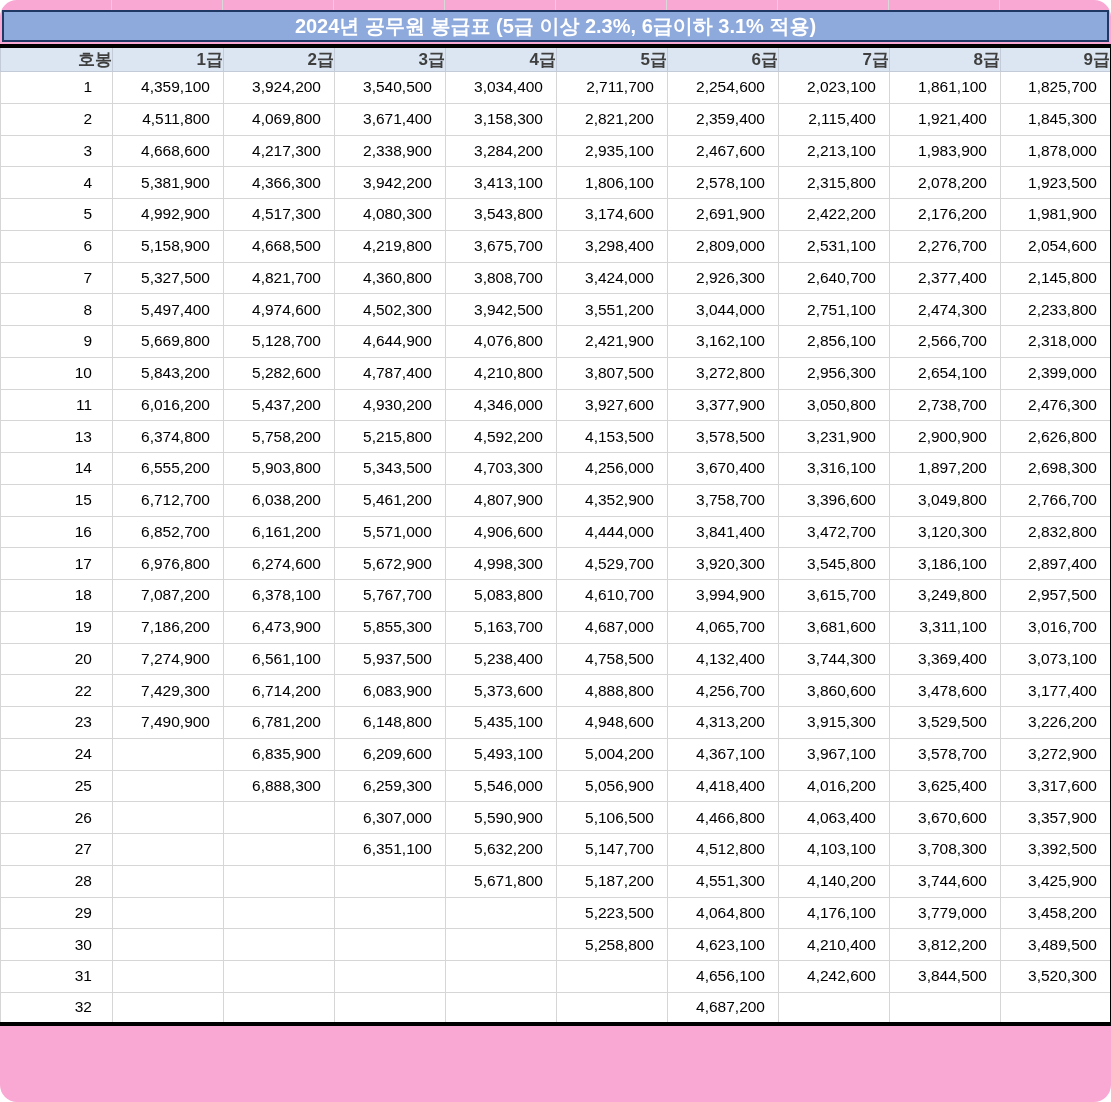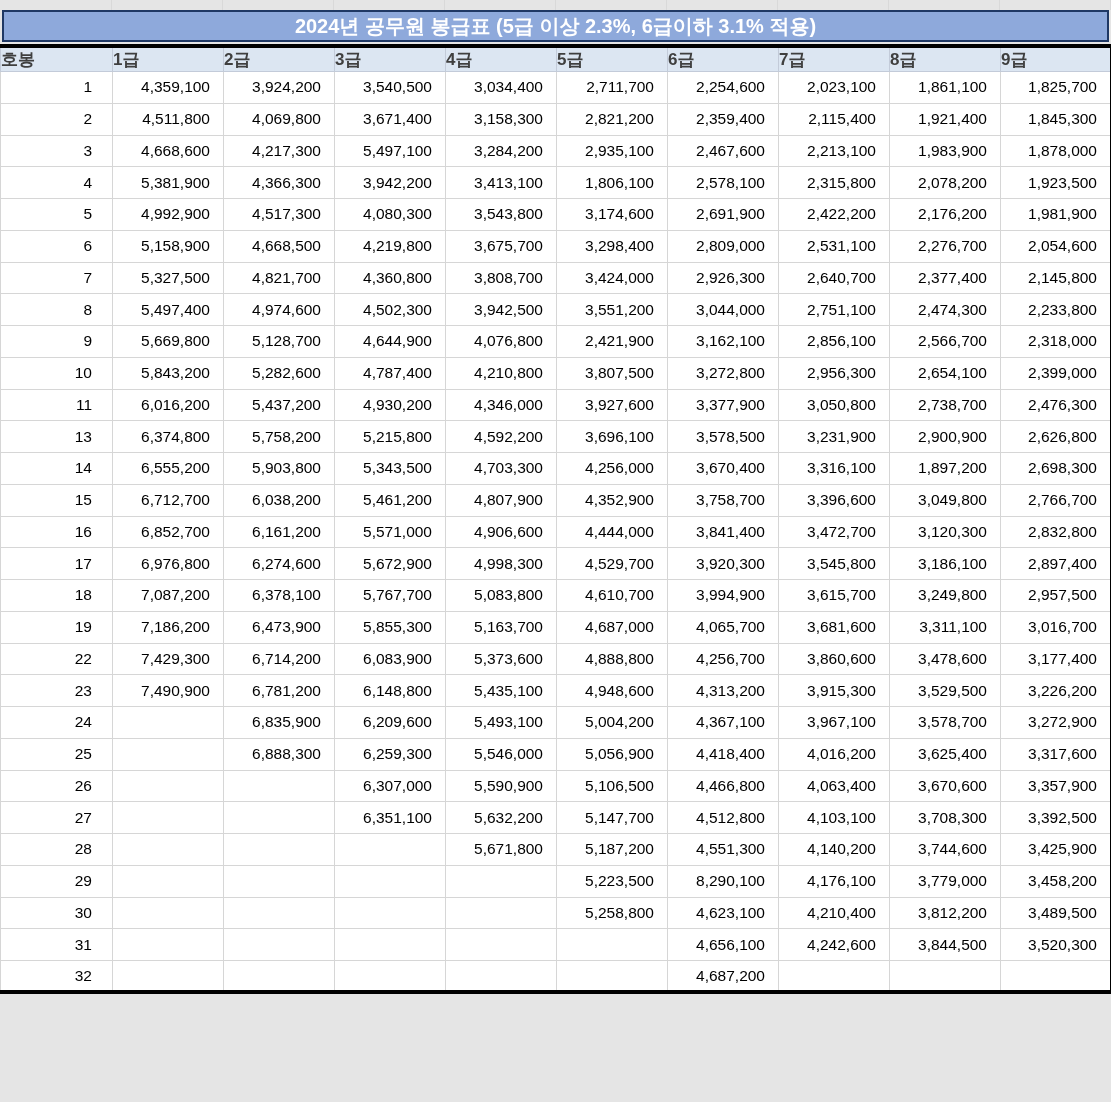--- a/index.html
+++ b/index.html
@@ -11,8 +11,9 @@
   .sheet {
     width: 1111px;
     height: 1102px;
-    background: #e5e5e5;
+    background: #f9a8d4;
     overflow: hidden;
+    border-radius: 17px;
   }
   
   .top-strip {

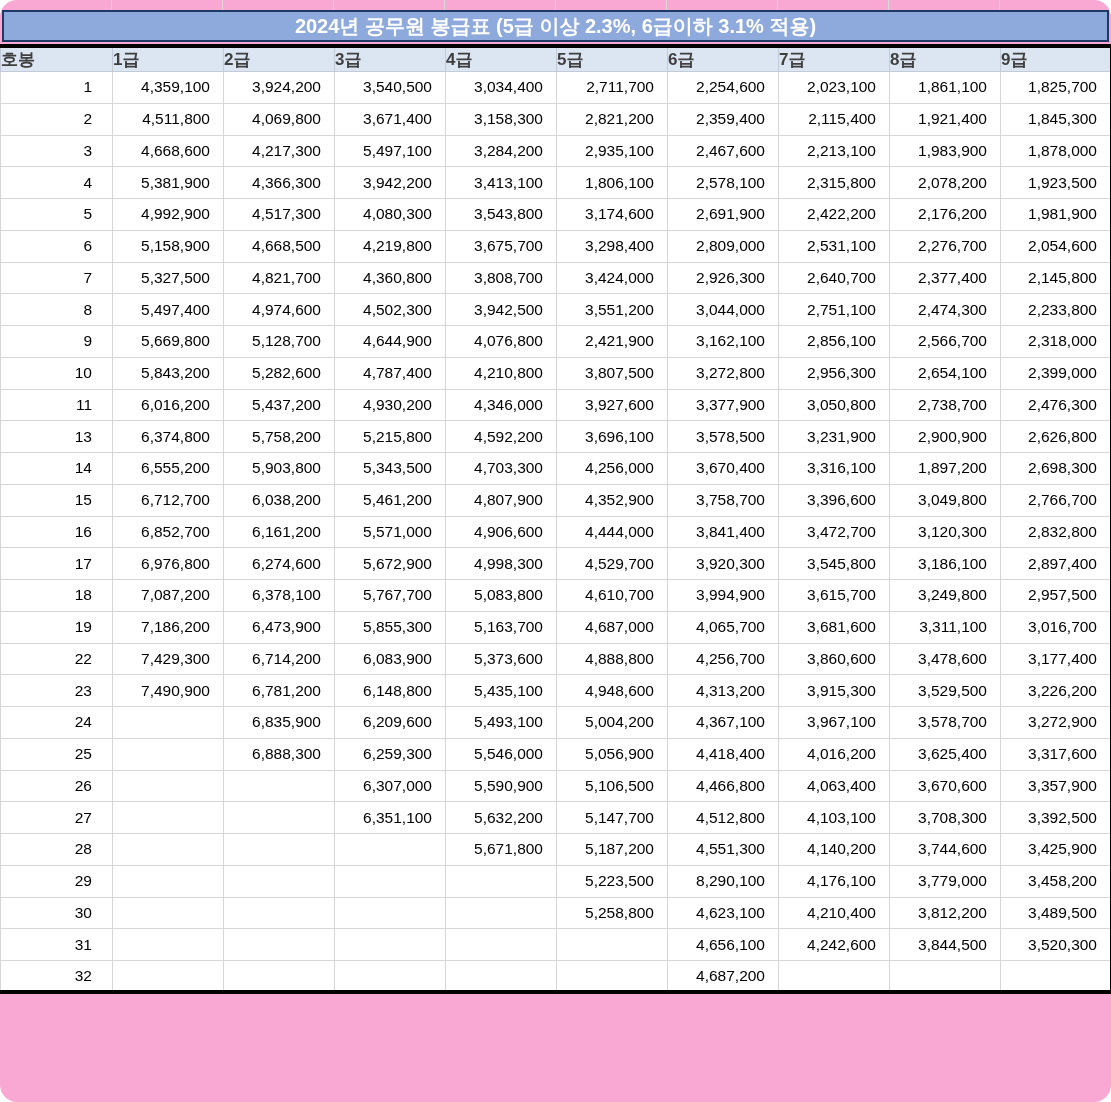--- a/index.html
+++ b/index.html
@@ -61,7 +61,7 @@
     color: #3F3F3F;
     font-size: 17px;
     font-weight: bold;
-    text-align: left;
+    text-align: right;
     height: 21px;
     border: 1px solid #c3cbd9;
     border-top: none;

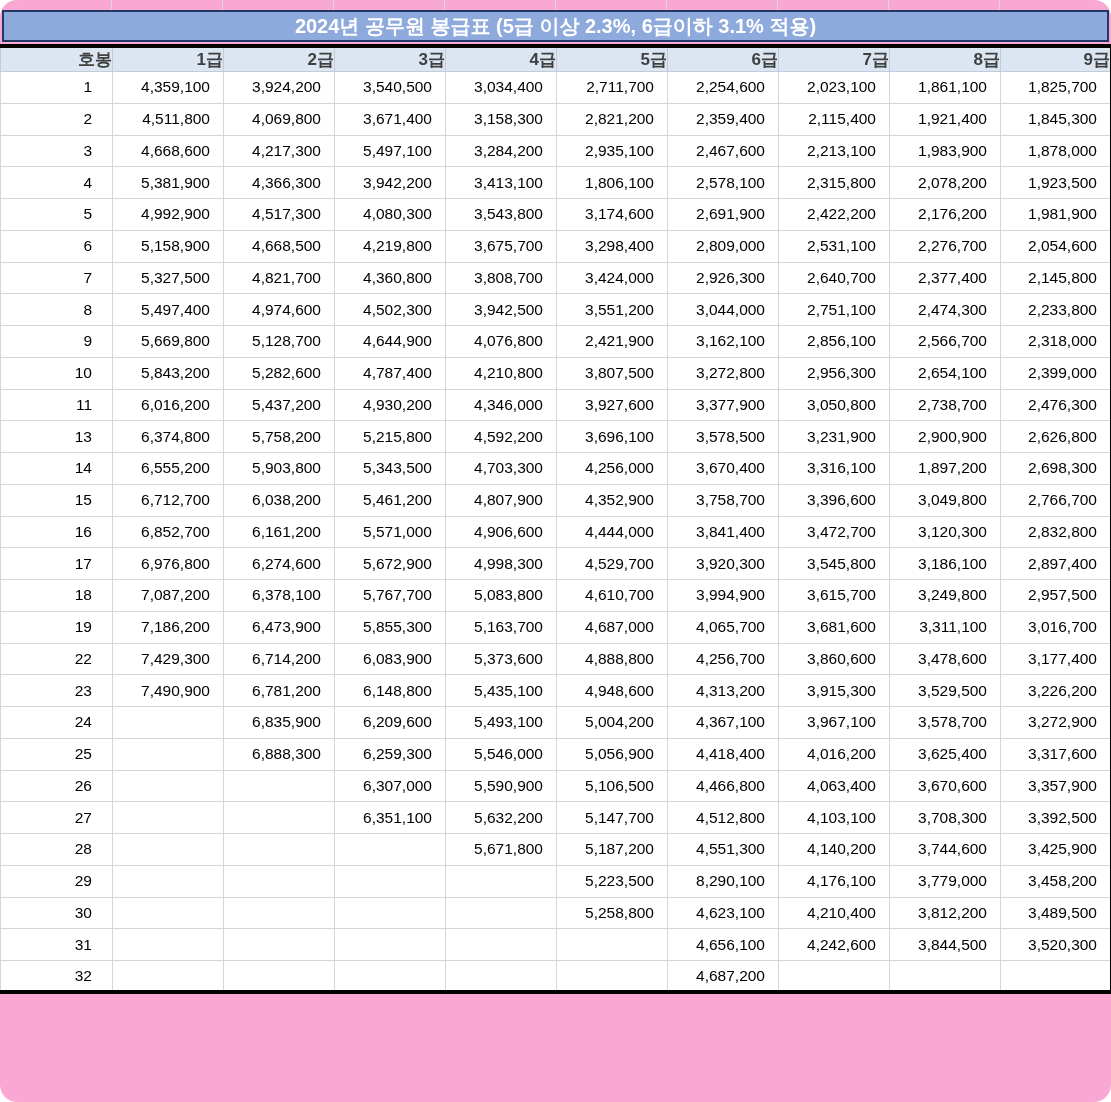--- a/index.html
+++ b/index.html
@@ -160,7 +160,7 @@
           <td class="row-num">3</td>
           <td>4,668,600</td>
           <td>4,217,300</td>
-          <td>5,497,100</td>
+          <td>2,338,900</td>
           <td>3,284,200</td>
           <td>2,935,100</td>
           <td>2,467,600</td>

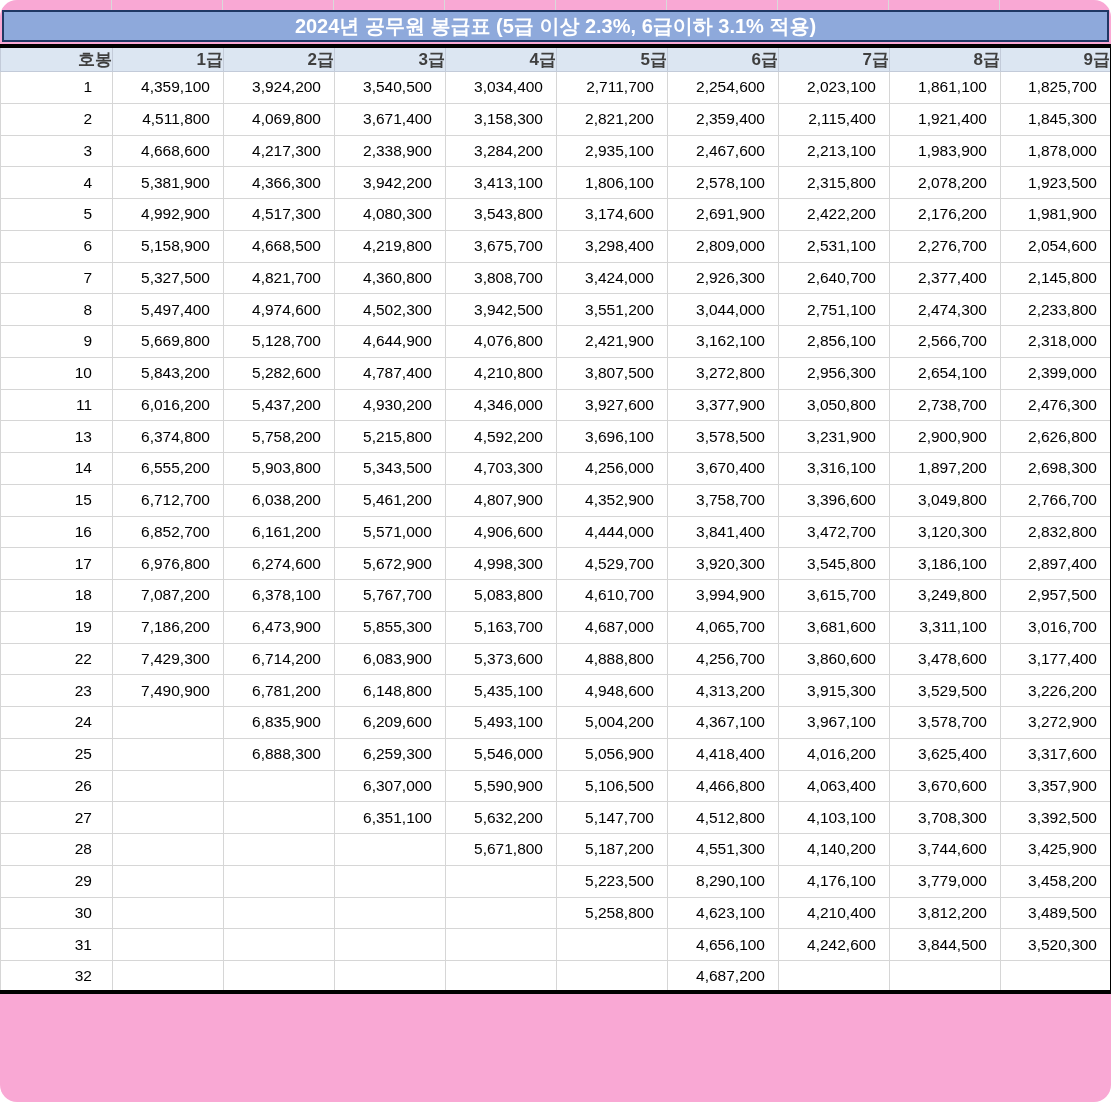--- a/index.html
+++ b/index.html
@@ -270,7 +270,7 @@
           <td>5,758,200</td>
           <td>5,215,800</td>
           <td>4,592,200</td>
-          <td>3,696,100</td>
+          <td>4,153,500</td>
           <td>3,578,500</td>
           <td>3,231,900</td>
           <td>2,900,900</td>

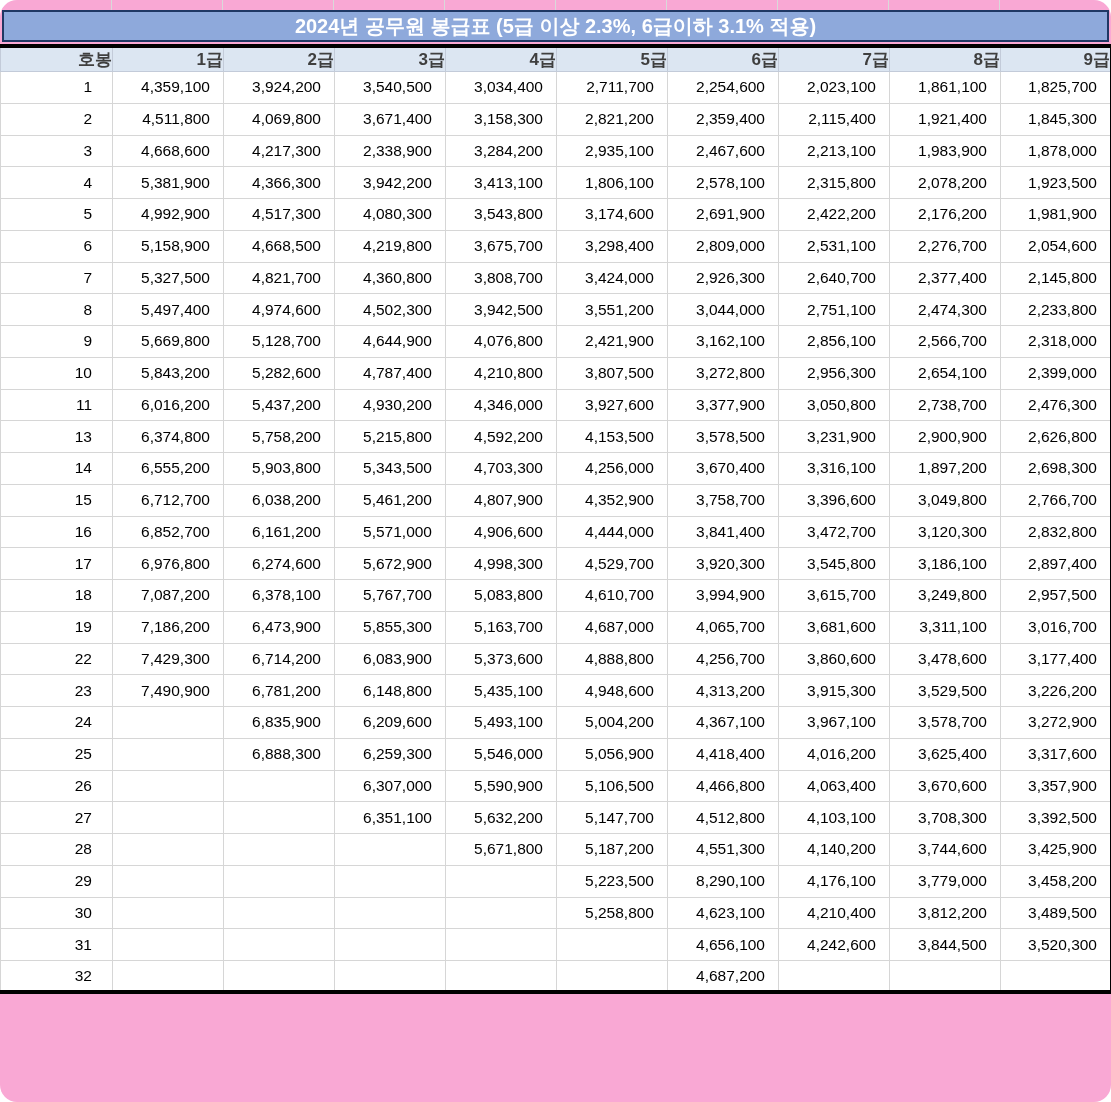--- a/index.html
+++ b/index.html
@@ -349,6 +349,18 @@
           <td>3,016,700</td>
         </tr>
         <tr>
+          <td class="row-num">20</td>
+          <td>7,274,900</td>
+          <td>6,561,100</td>
+          <td>5,937,500</td>
+          <td>5,238,400</td>
+          <td>4,758,500</td>
+          <td>4,132,400</td>
+          <td>3,744,300</td>
+          <td>3,369,400</td>
+          <td>3,073,100</td>
+        </tr>
+        <tr>
           <td class="row-num">22</td>
           <td>7,429,300</td>
           <td>6,714,200</td>

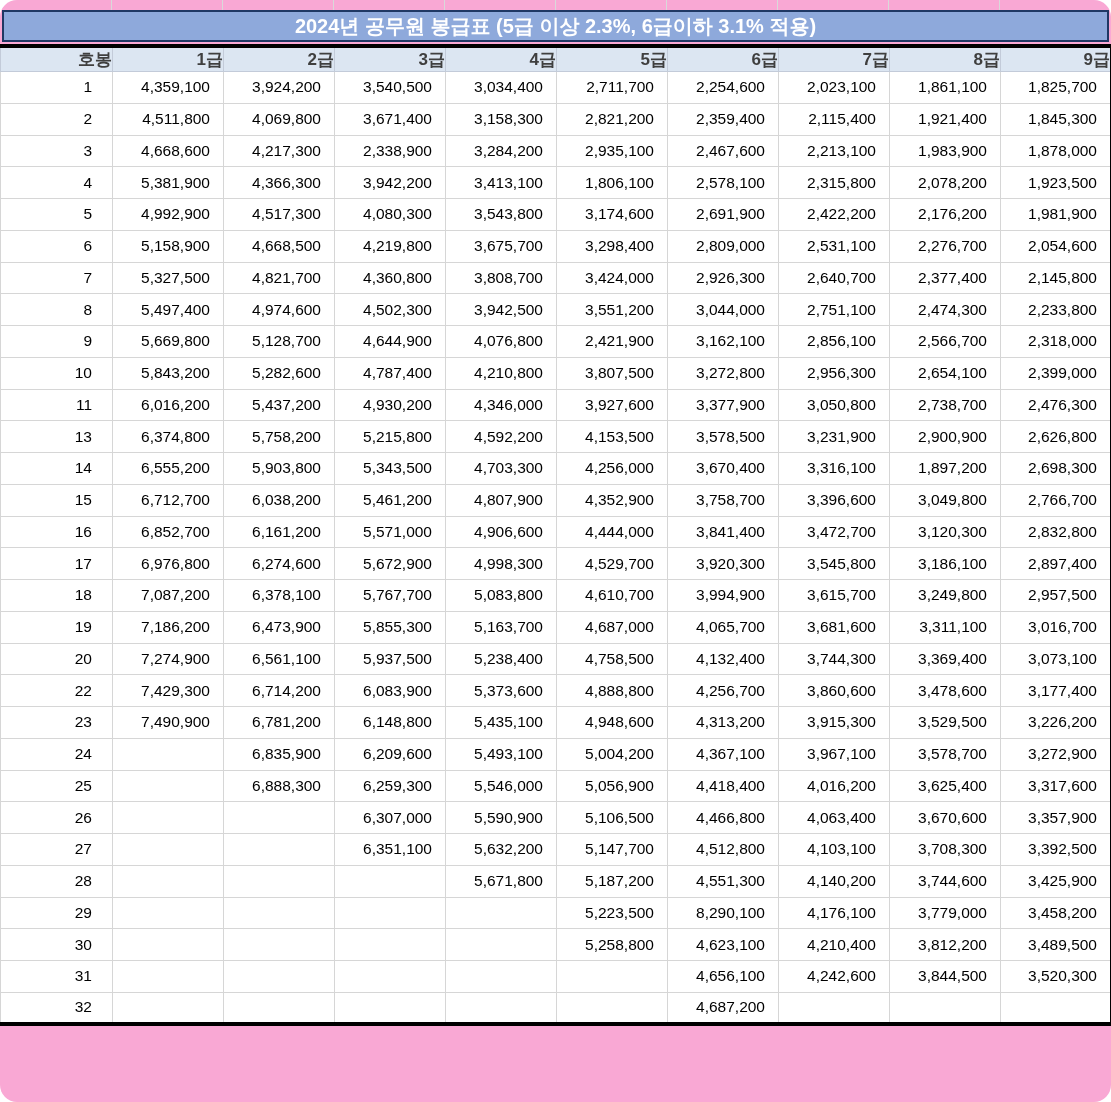--- a/index.html
+++ b/index.html
@@ -451,7 +451,7 @@
           <td></td>
           <td></td>
           <td>5,223,500</td>
-          <td>8,290,100</td>
+          <td>4,064,800</td>
           <td>4,176,100</td>
           <td>3,779,000</td>
           <td>3,458,200</td>

